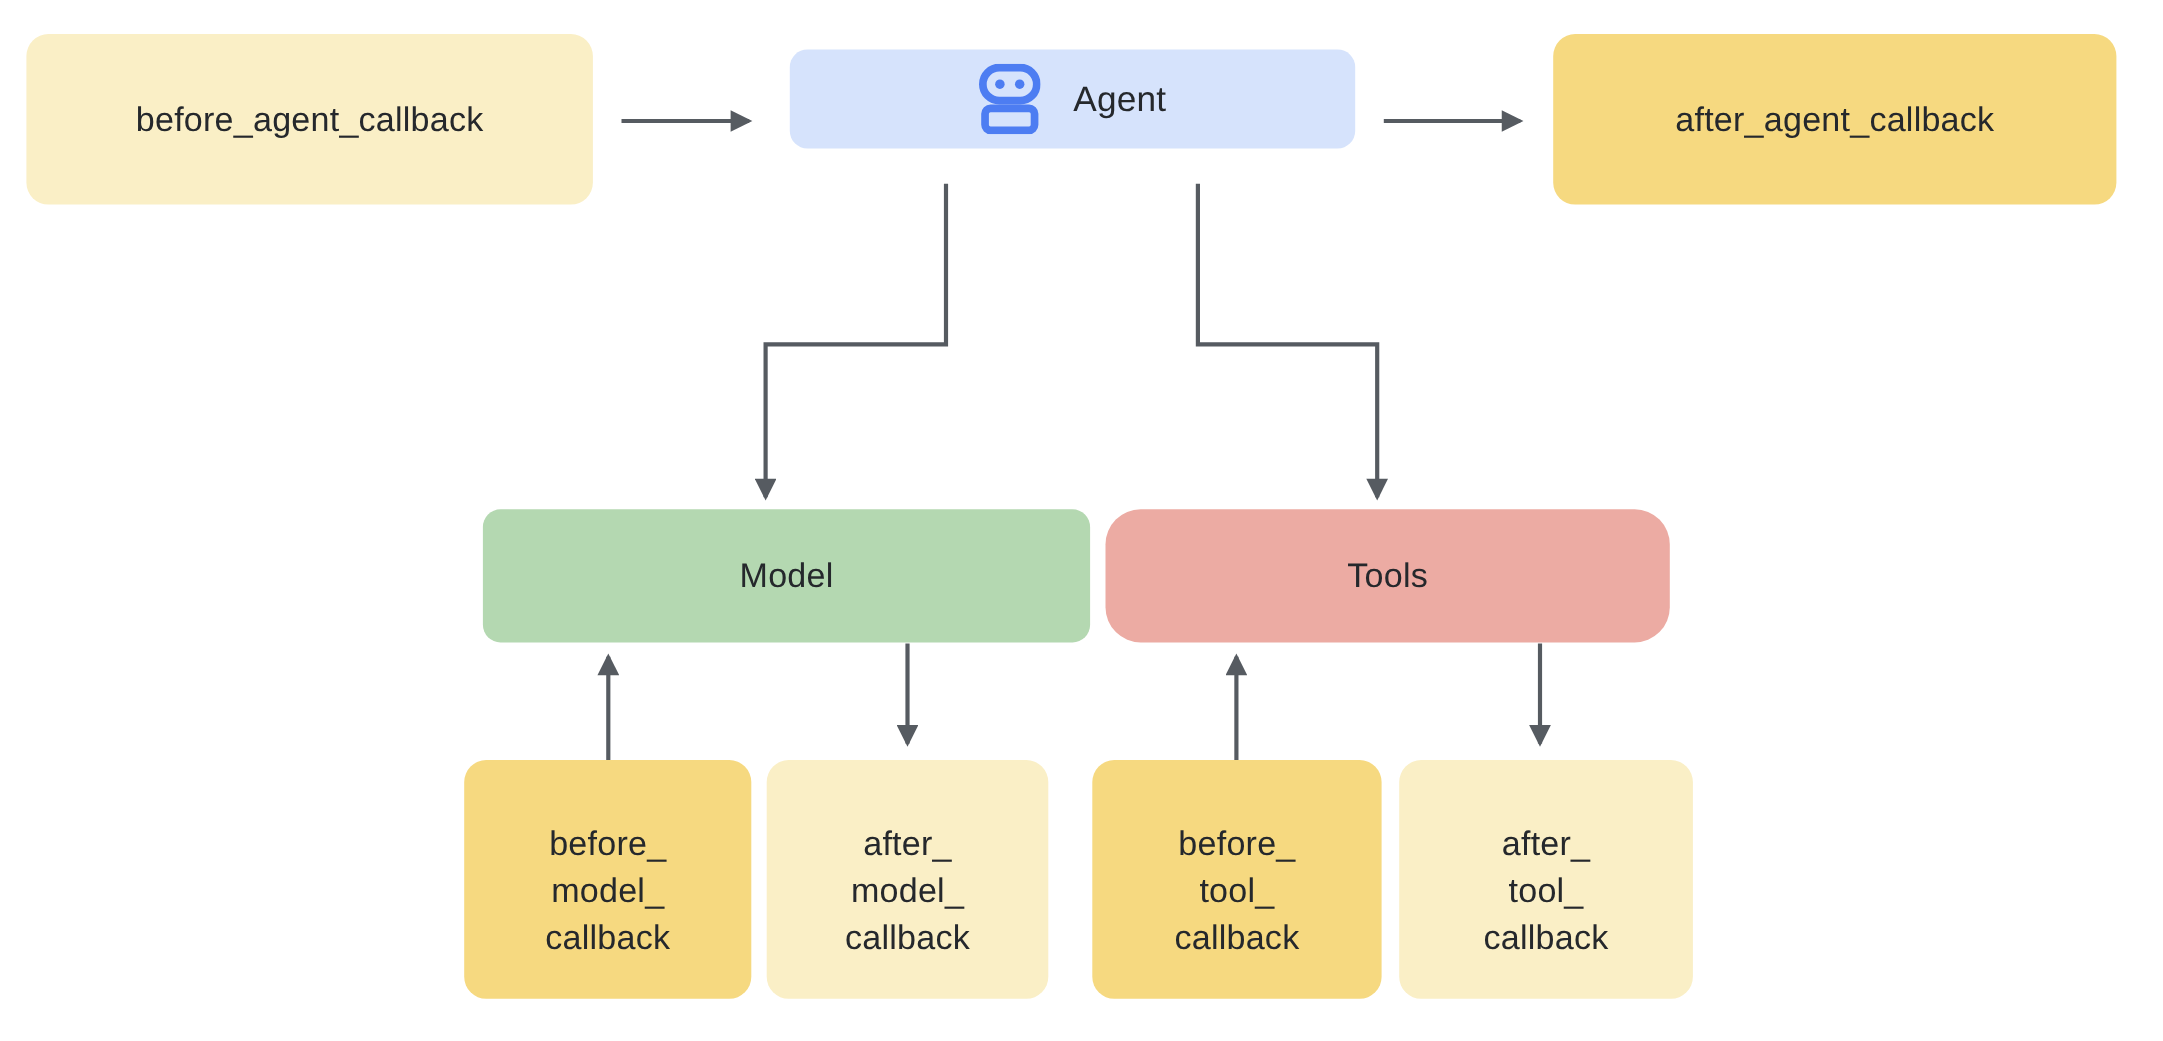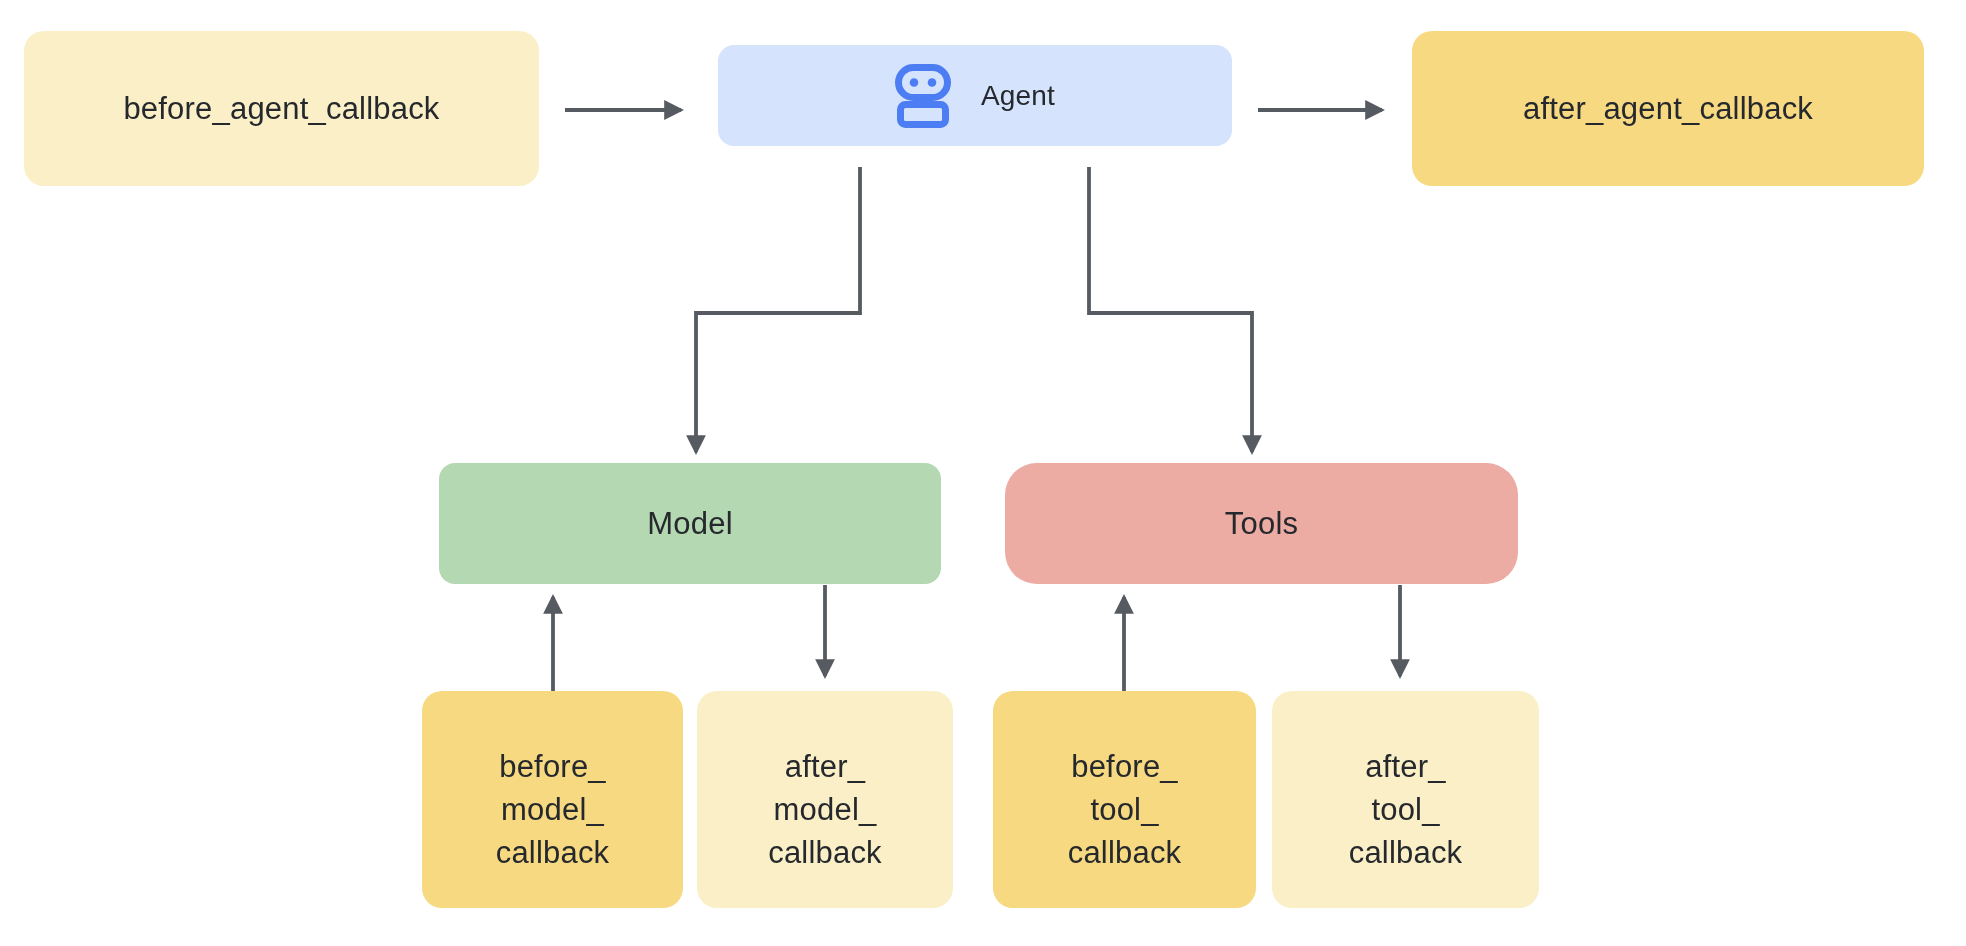--- a/index.html
+++ b/index.html
@@ -35,7 +35,7 @@
   .r16 { border-radius: 16px; }
 
   .node-before-agent { left: 24px;  top: 31px;  width: 515px; height: 155px; }
-  .node-agent        { left: 718px; top: 45px;  width: 514px; height: 101px; font-size: 28px; }
+  .node-agent        { left: 718px; top: 45px;  width: 514px; height: 90px; font-size: 32px; }
   .node-after-agent  { left: 1412px;top: 31px;  width: 512px; height: 155px; }
   .node-model        { left: 439px; top: 463px; width: 502px; height: 121px; }
   .node-tools        { left: 1005px;top: 463px; width: 513px; height: 121px; border-radius: 32px; }

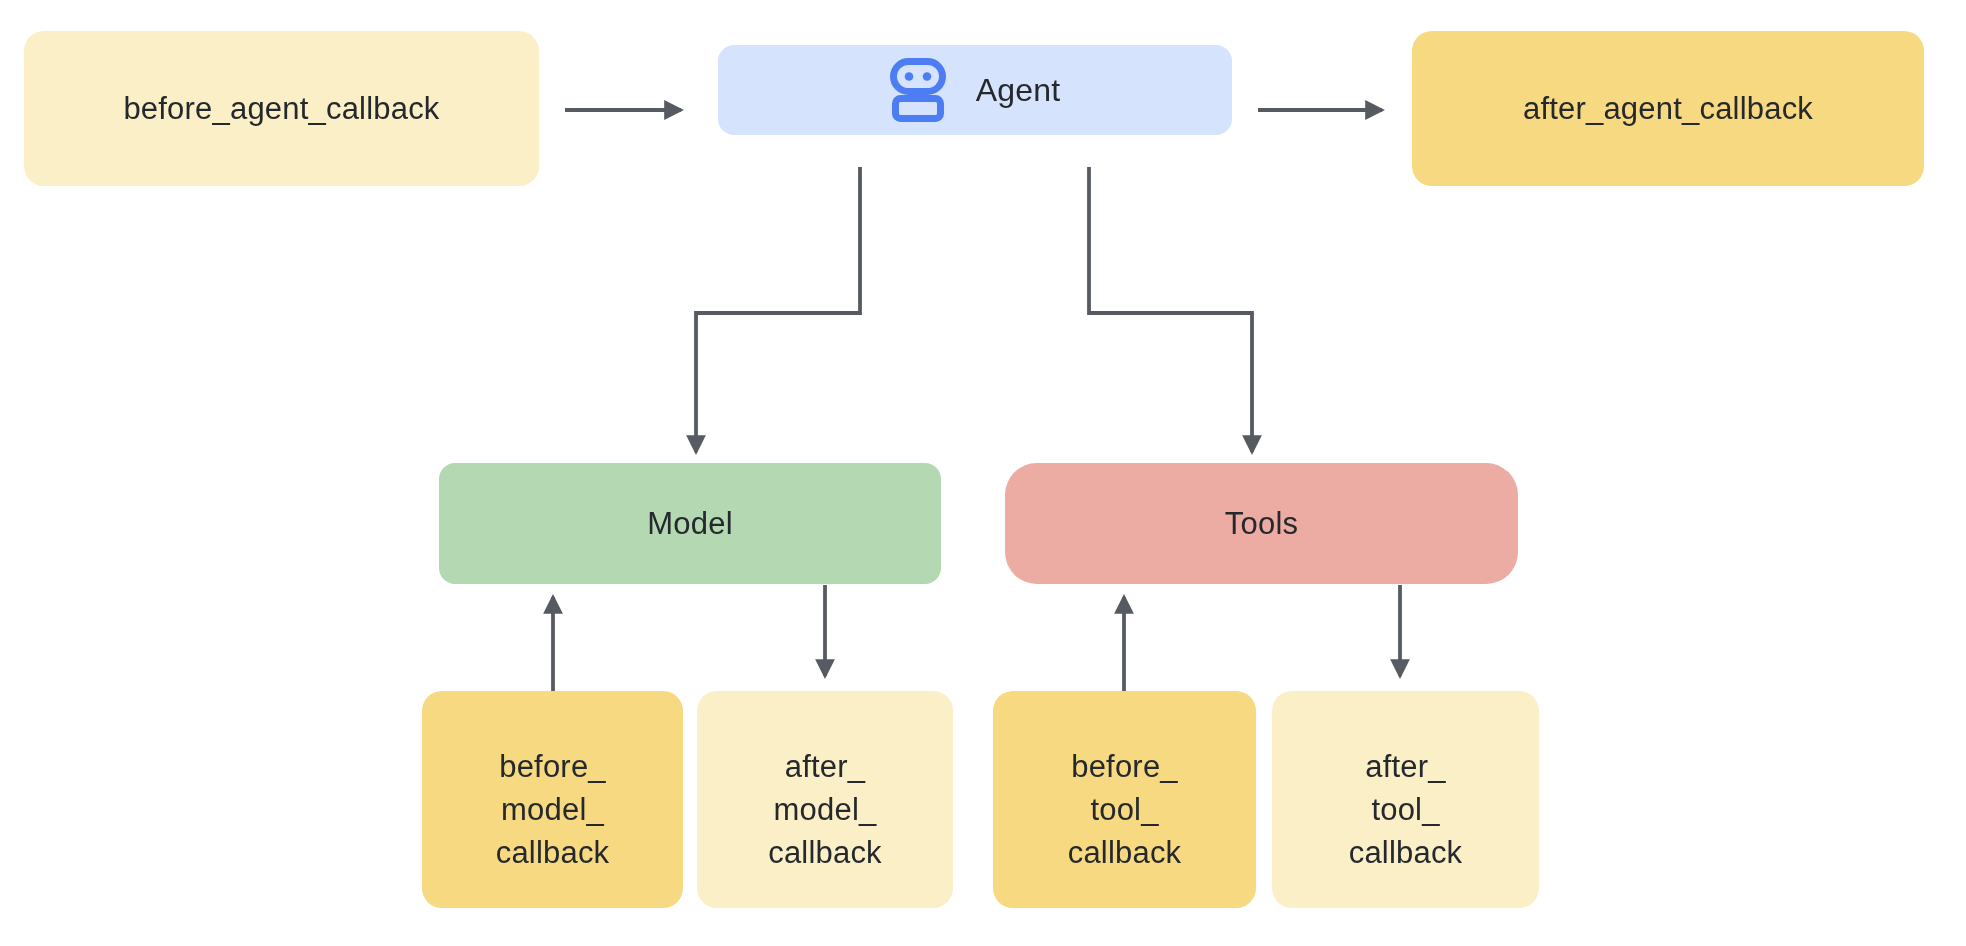--- a/index.html
+++ b/index.html
@@ -37,7 +37,7 @@
   .node-before-agent { left: 24px;  top: 31px;  width: 515px; height: 155px; }
   .node-agent        { left: 718px; top: 45px;  width: 514px; height: 90px; font-size: 32px; }
   .node-after-agent  { left: 1412px;top: 31px;  width: 512px; height: 155px; }
-  .node-model        { left: 439px; top: 463px; width: 502px; height: 121px; }
+  .node-model        { left: 439px; top: 463px; width: 552px; height: 121px; }
   .node-tools        { left: 1005px;top: 463px; width: 513px; height: 121px; border-radius: 32px; }
   .node-before-model { left: 422px; top: 691px; width: 261px; height: 217px; }
   .node-after-model  { left: 697px; top: 691px; width: 256px; height: 217px; }

